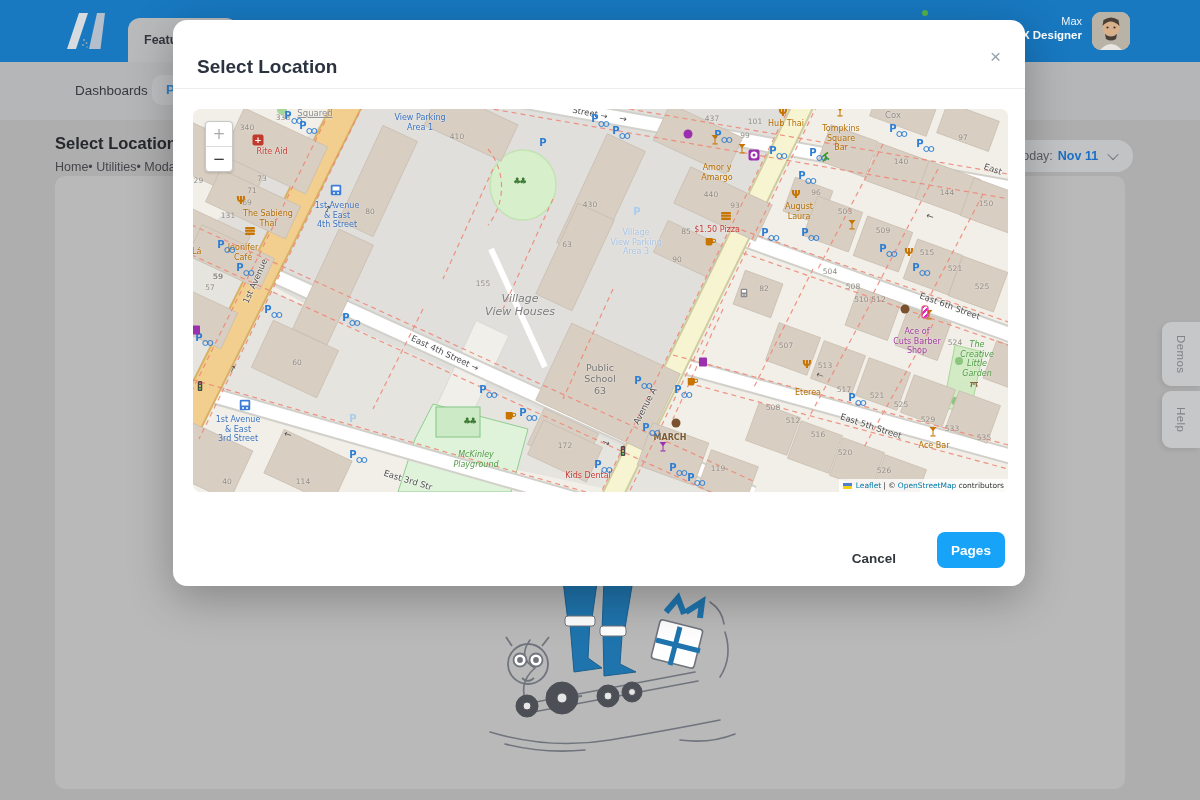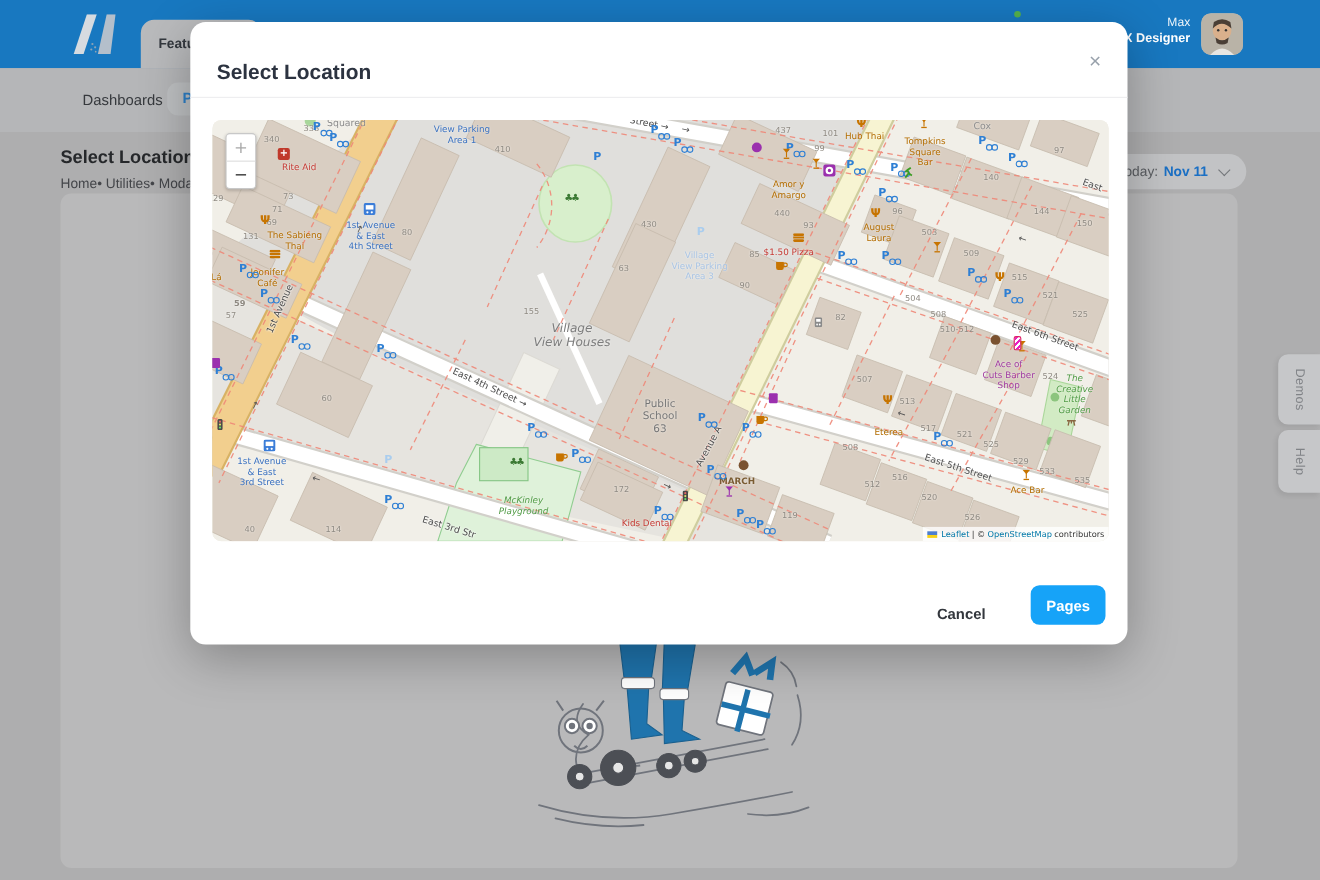--- a/index.html
+++ b/index.html
@@ -376,7 +376,7 @@
         <div class="lb num" style="left: 652px; top: 343px; transform: translate(-50%, -50%);">520</div>
         <div class="lb num" style="left: 691px; top: 361px; transform: translate(-50%, -50%);">526</div>
         <div class="lb num" style="left: 525px; top: 359px; transform: translate(-50%, -50%);">119</div>
-        <div class="lb gray" style="left: 122px; top: 4px; transform: translate(-50%, -50%);">Squared</div>
+        <div class="lb gray" style="left: 122px; top: 4px; transform: translate(-50%, -50%); text-decoration: underline;">Squared</div>
         <div class="lb gray" style="left: 332px; top: 393px; transform: translate(-50%, -50%);">Ageloff</div>
         <div class="lb area" style="left: 327px; top: 196px; transform: translate(-50%, -50%);">Village
 View Houses</div>

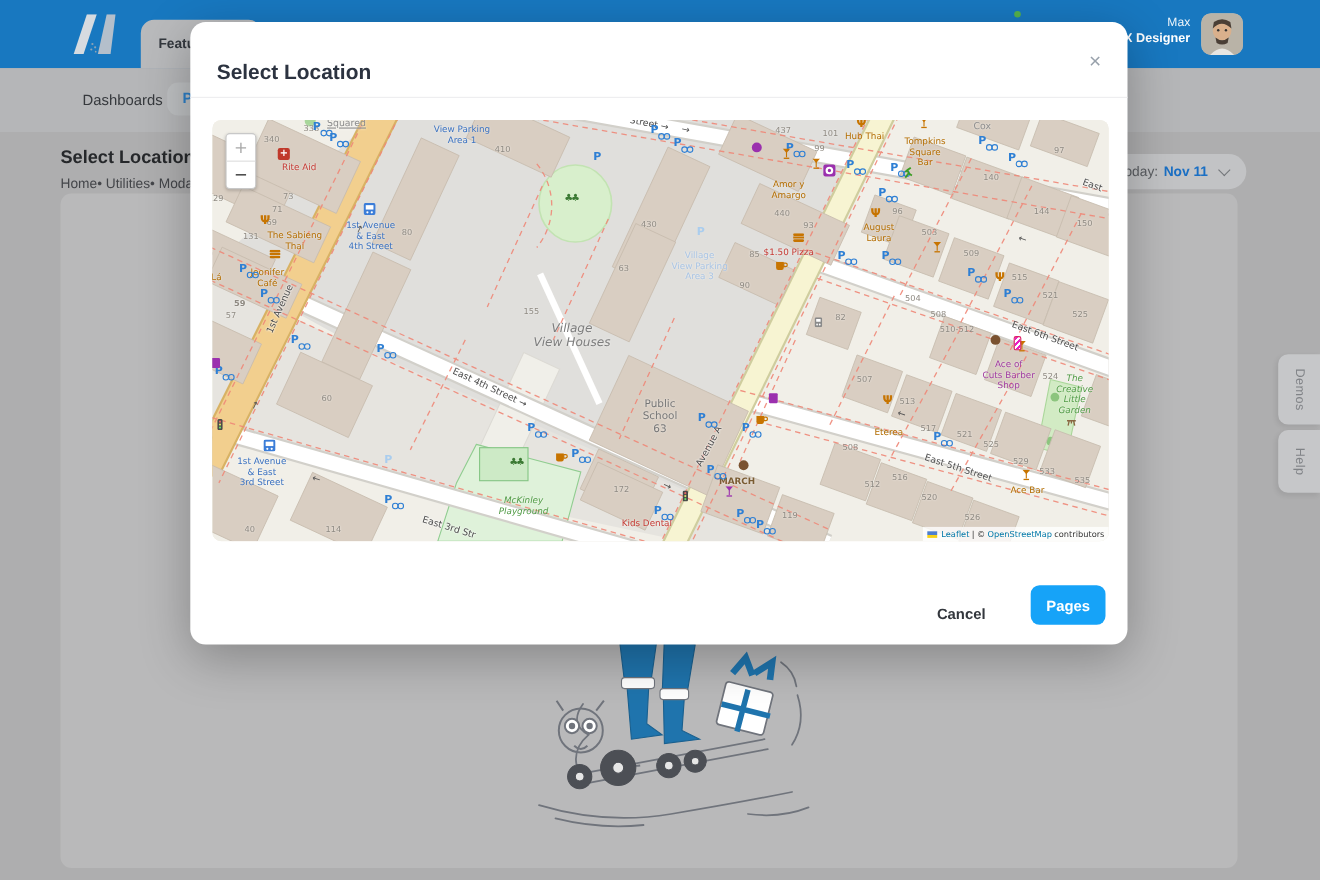--- a/index.html
+++ b/index.html
@@ -371,7 +371,7 @@
         <div class="lb num" style="left: 759px; top: 319px; transform: translate(-50%, -50%);">533</div>
         <div class="lb num" style="left: 791px; top: 328px; transform: translate(-50%, -50%);">535</div>
         <div class="lb num" style="left: 580px; top: 298px; transform: translate(-50%, -50%);">508</div>
-        <div class="lb num" style="left: 600px; top: 311px; transform: translate(-50%, -50%); margin-top: 20px;">512</div>
+        <div class="lb num" style="left: 600px; top: 311px; transform: translate(-50%, -50%);">512</div>
         <div class="lb num" style="left: 625px; top: 325px; transform: translate(-50%, -50%);">516</div>
         <div class="lb num" style="left: 652px; top: 343px; transform: translate(-50%, -50%);">520</div>
         <div class="lb num" style="left: 691px; top: 361px; transform: translate(-50%, -50%);">526</div>

